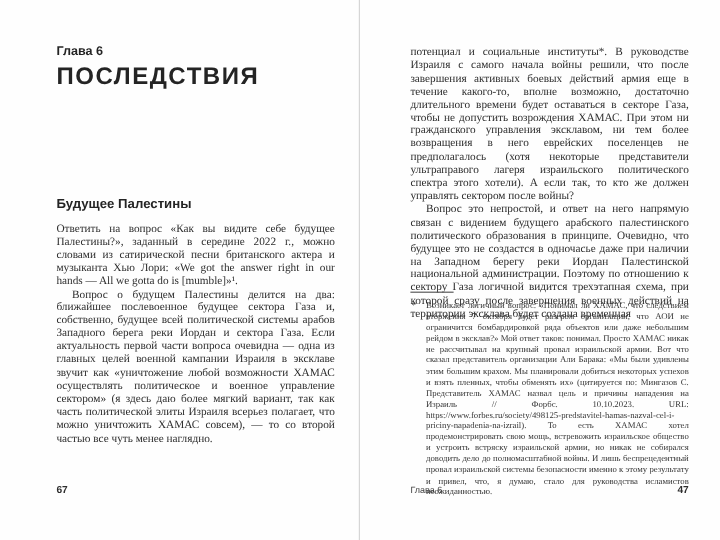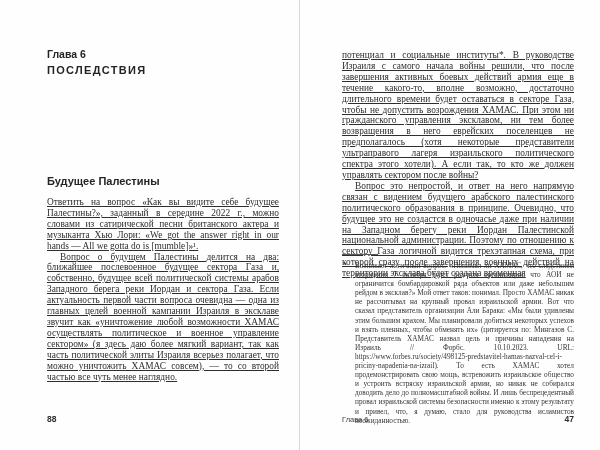--- a/index.html
+++ b/index.html
@@ -20,7 +20,7 @@
     width: 1px; height: 450px;
     background: #d6d6d6;
   }
-  .page { position: absolute; top: 11px; height: 384px; }
+  .page { position: absolute; top: 0; height: 384px; }
   .page-left  { left: 47px;  width: 232px; }
   .page-right { left: 342px; width: 232px; }
 

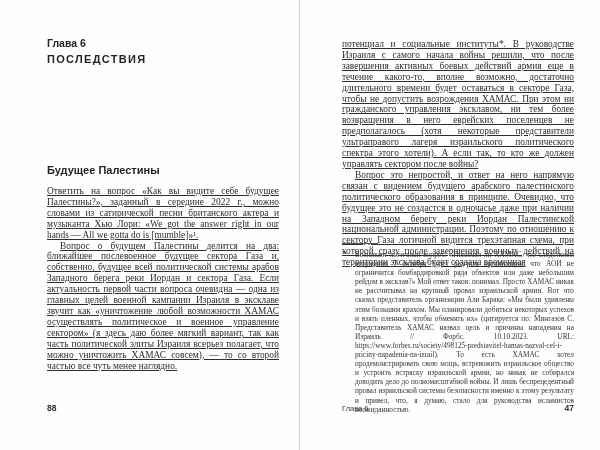--- a/index.html
+++ b/index.html
@@ -48,7 +48,7 @@
   }
   .body-left  { top: 186px; }
   .body-right { top: 39px; }
-  .body-text p { margin: 0; text-indent: 13px; text-decoration: underline; }
+  .body-text p { margin: 0; text-indent: 13px; }
   .body-text p.no-indent { text-indent: 0; }
 
   .footnote { position: absolute; top: 243px; left: 0; right: 0; }

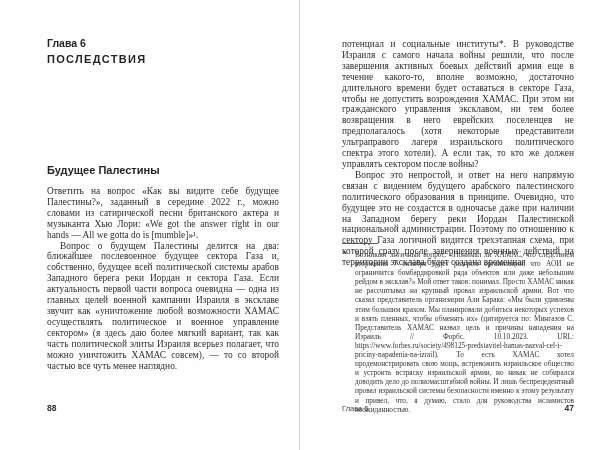--- a/index.html
+++ b/index.html
@@ -32,7 +32,7 @@
   .chapter-title {
     position: absolute; top: 53px; left: 0; margin: 0;
     font-family: "Liberation Sans", sans-serif;
-    font-weight: bold; font-size: 11px;
+    font-weight: bold; font-size: 20px;
     letter-spacing: 1.3px; color: #242424;
   }
   .section-heading {

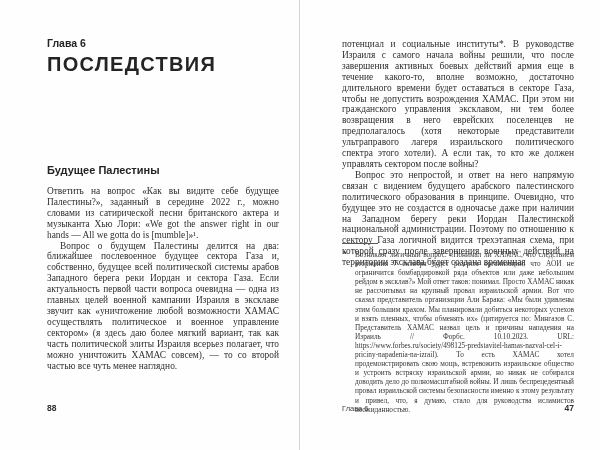--- a/index.html
+++ b/index.html
@@ -91,7 +91,7 @@
       <p class="no-indent">Ответить на вопрос «Как вы видите себе будущее Палестины?», заданный в середине 2022 г., можно словами из сатирической песни британского актера и музыканта Хью Лори: «We got the answer right in our hands — All we gotta do is [mumble]»¹.</p>
       <p>Вопрос о будущем Палестины делится на два: ближайшее послевоенное будущее сектора Газа и, собственно, будущее всей политической системы арабов Западного берега реки Иордан и сектора Газа. Если актуальность первой части вопроса очевидна — одна из главных целей военной кампании Израиля в эксклаве звучит как «уничтожение любой возможности ХАМАС осуществлять политическое и военное управление сектором» (я здесь даю более мягкий вариант, так как часть политической элиты Израиля всерьез полагает, что можно уничтожить ХАМАС совсем), — то со второй частью все чуть менее наглядно.</p>
     </div>
-    <div class="page-number page-number-left">88</div>
+    <div class="page-number page-number-left">67</div>
   </section>
 
   <div class="gutter"></div>

